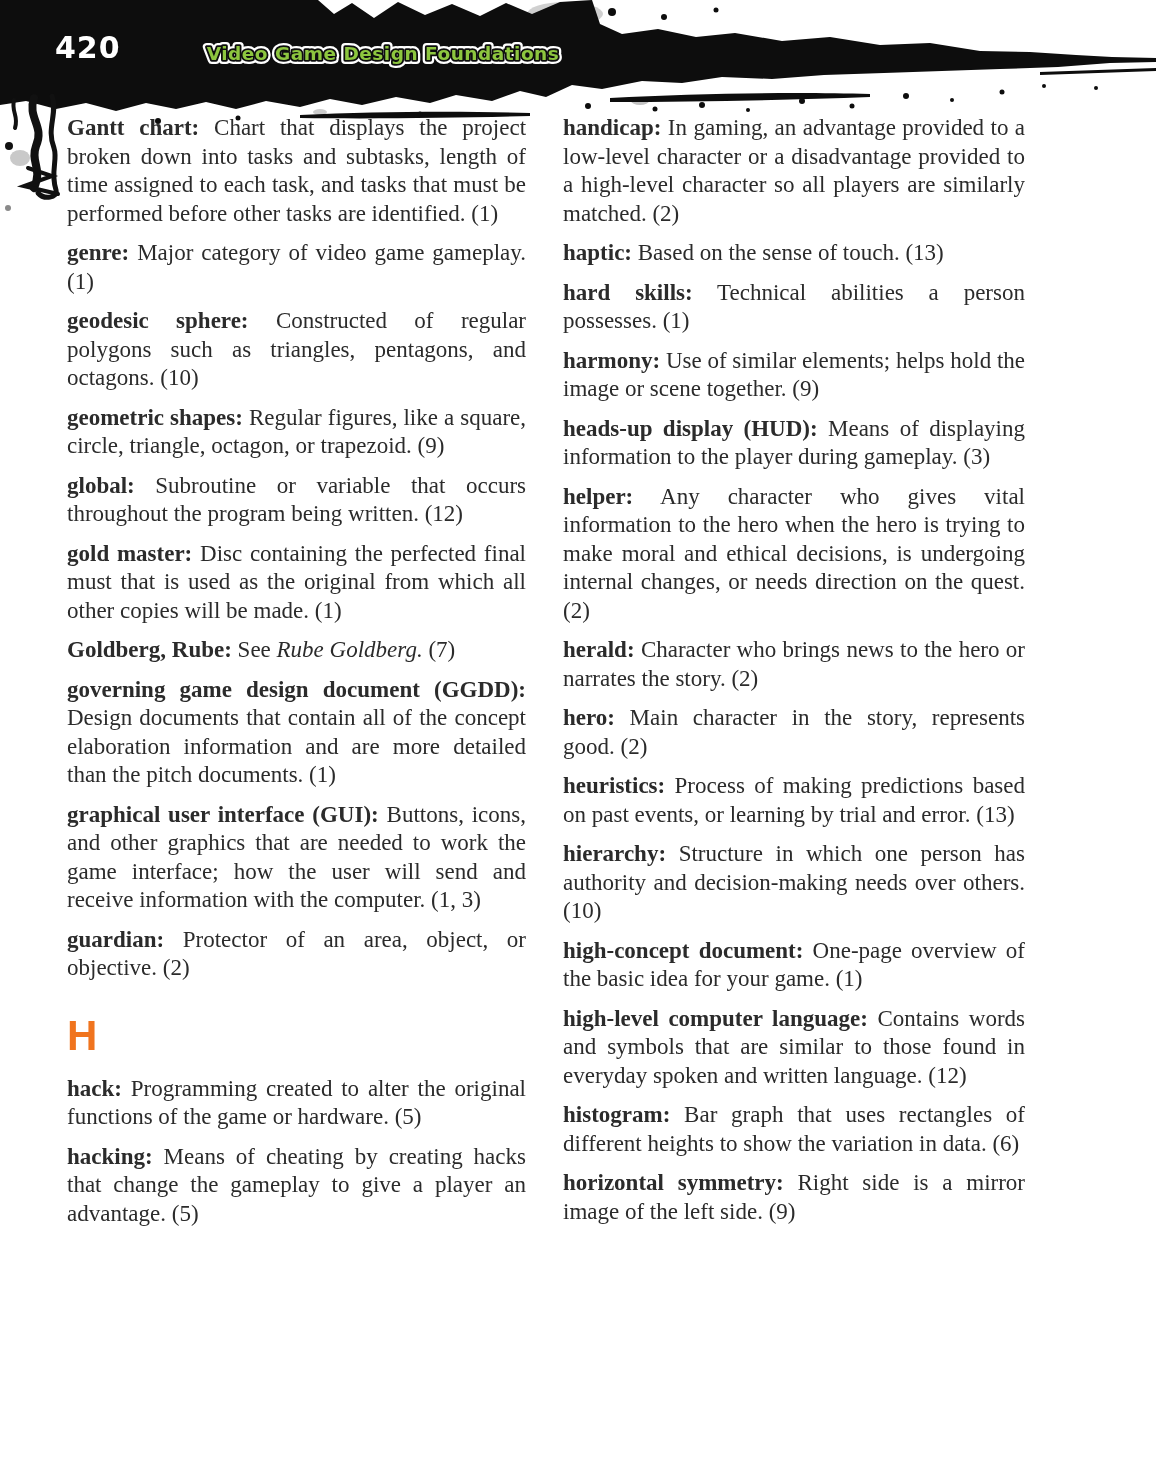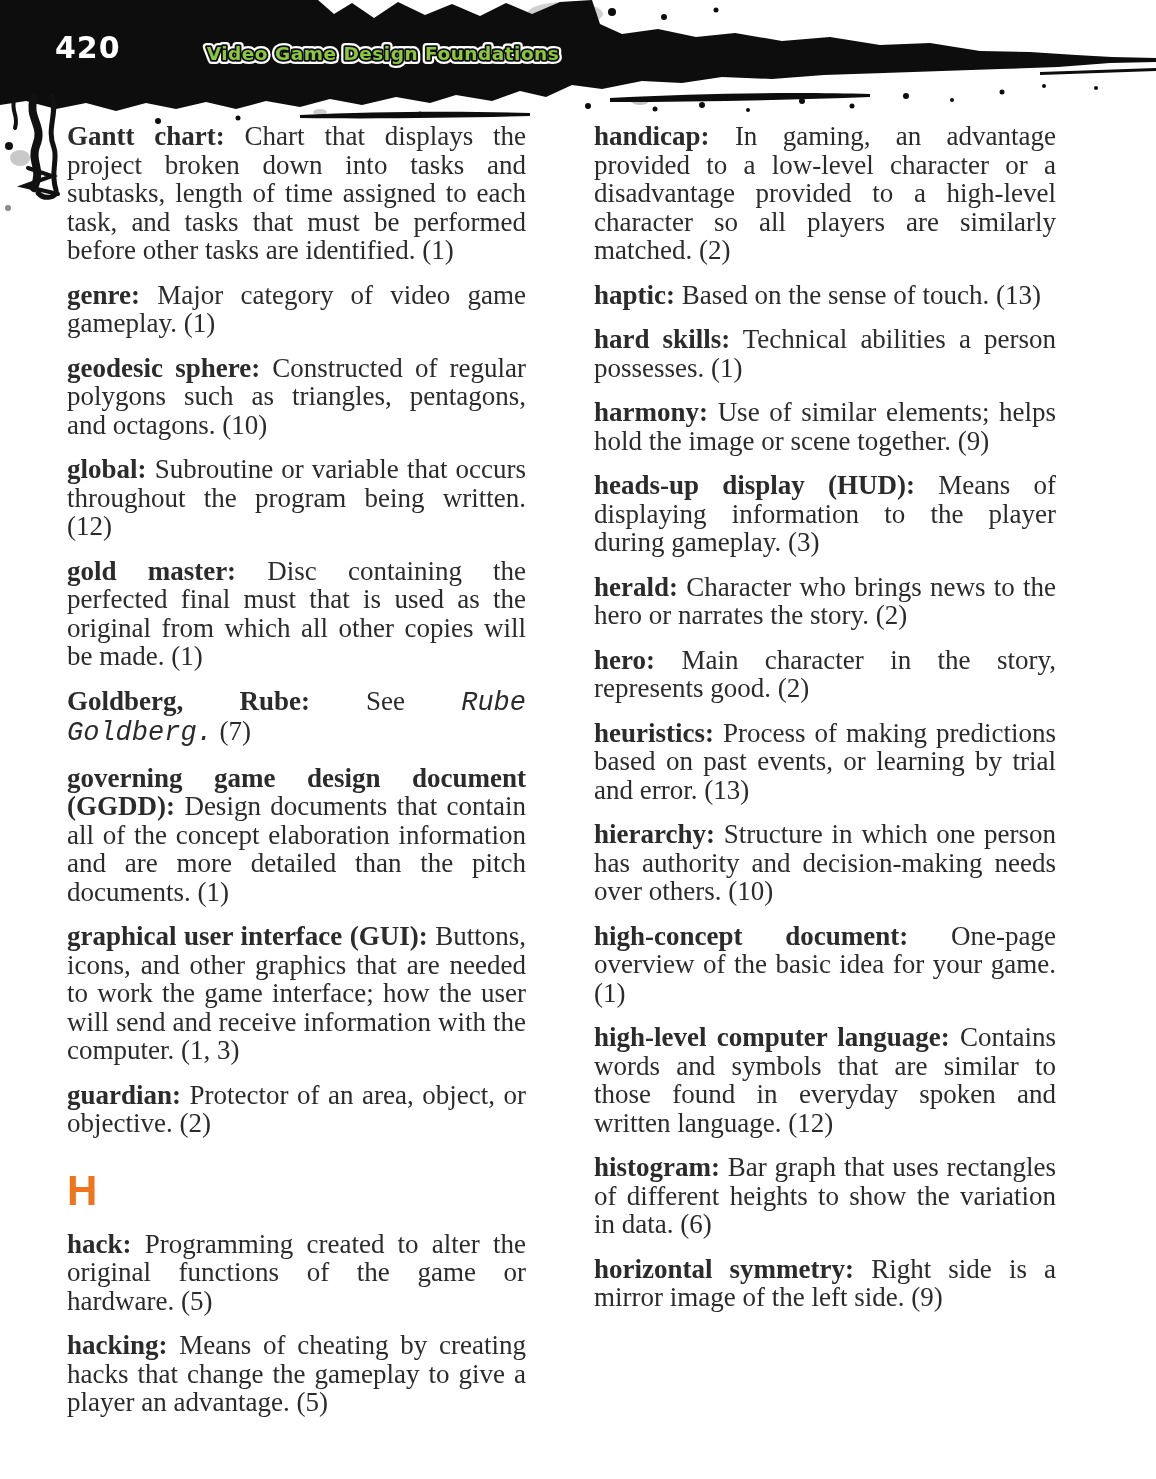--- a/index.html
+++ b/index.html
@@ -32,8 +32,8 @@
   .col-left{left:67px;width:459px;}
   .col-right{left:594px;width:462px;}
   .entry{
-    margin:16px 0 11px 0;
-    font-size:27px;
+    margin:8px 0 11px 0;
+    font-size:23px;
     line-height:28.5px;
     color:var(--ink);
     text-align:justify;

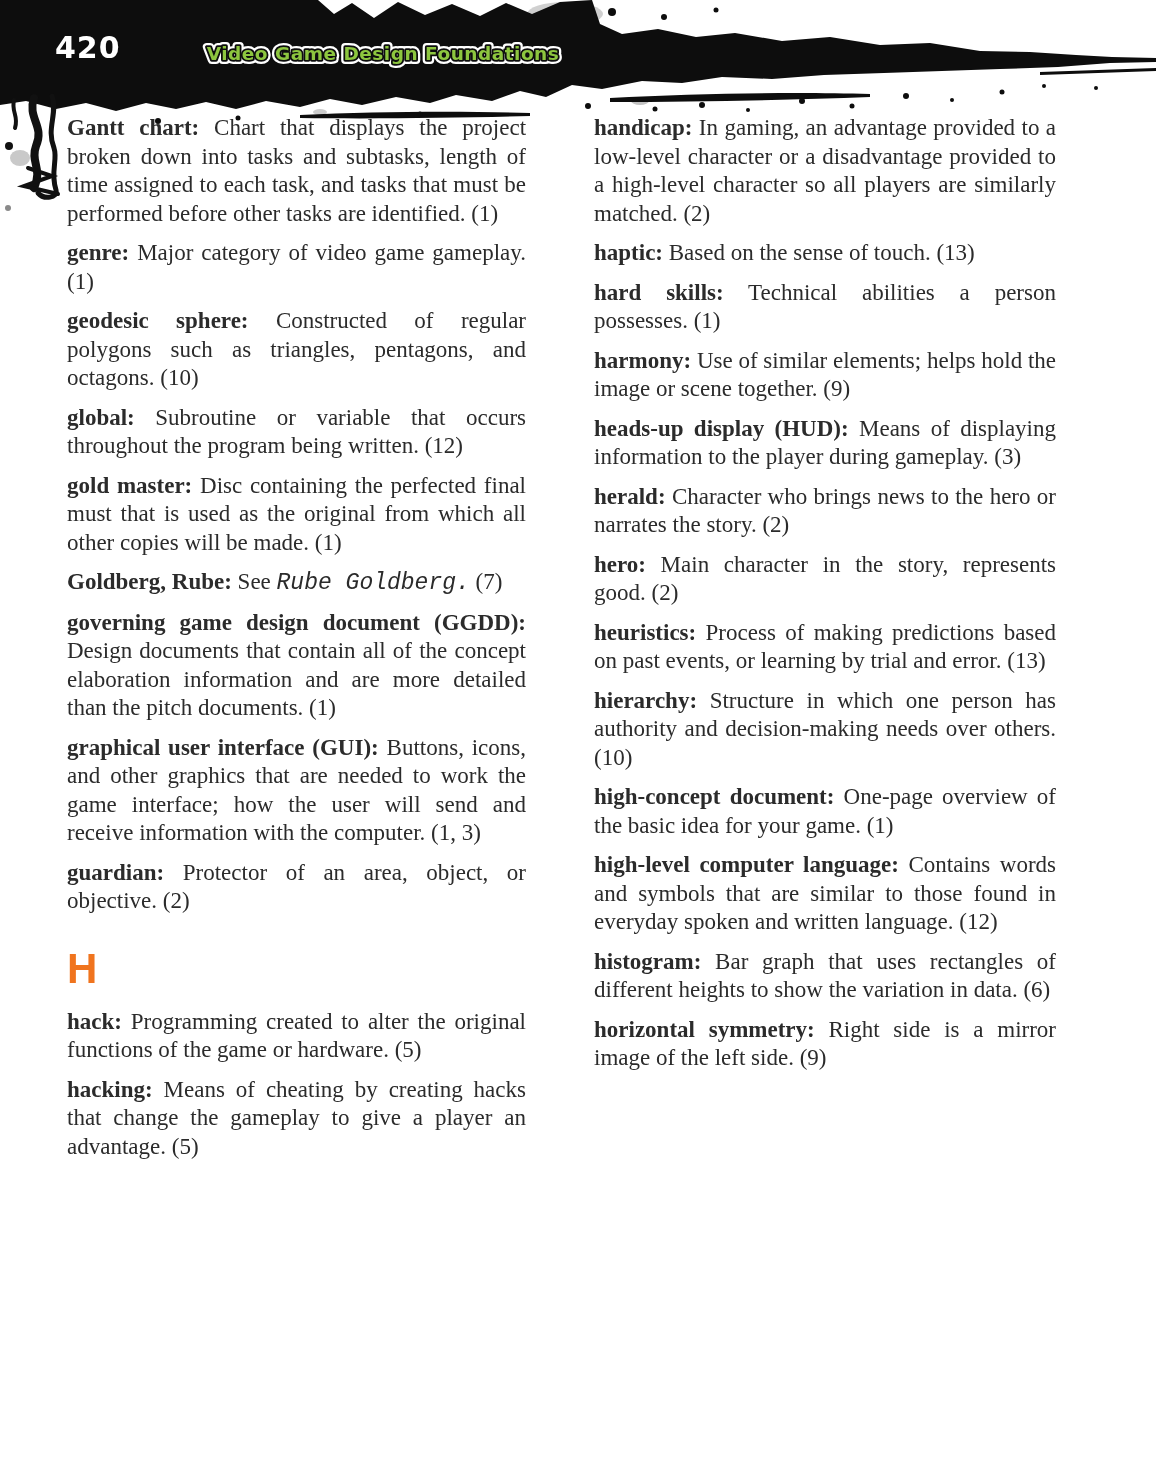--- a/index.html
+++ b/index.html
@@ -30,7 +30,7 @@
   .title-fill{fill:var(--title-green);}
   .col{position:absolute;top:106px;}
   .col-left{left:67px;width:459px;}
-  .col-right{left:594px;width:462px;}
+  .col-right{left:563px;width:462px;}
   .entry{
     margin:8px 0 11px 0;
     font-size:23px;

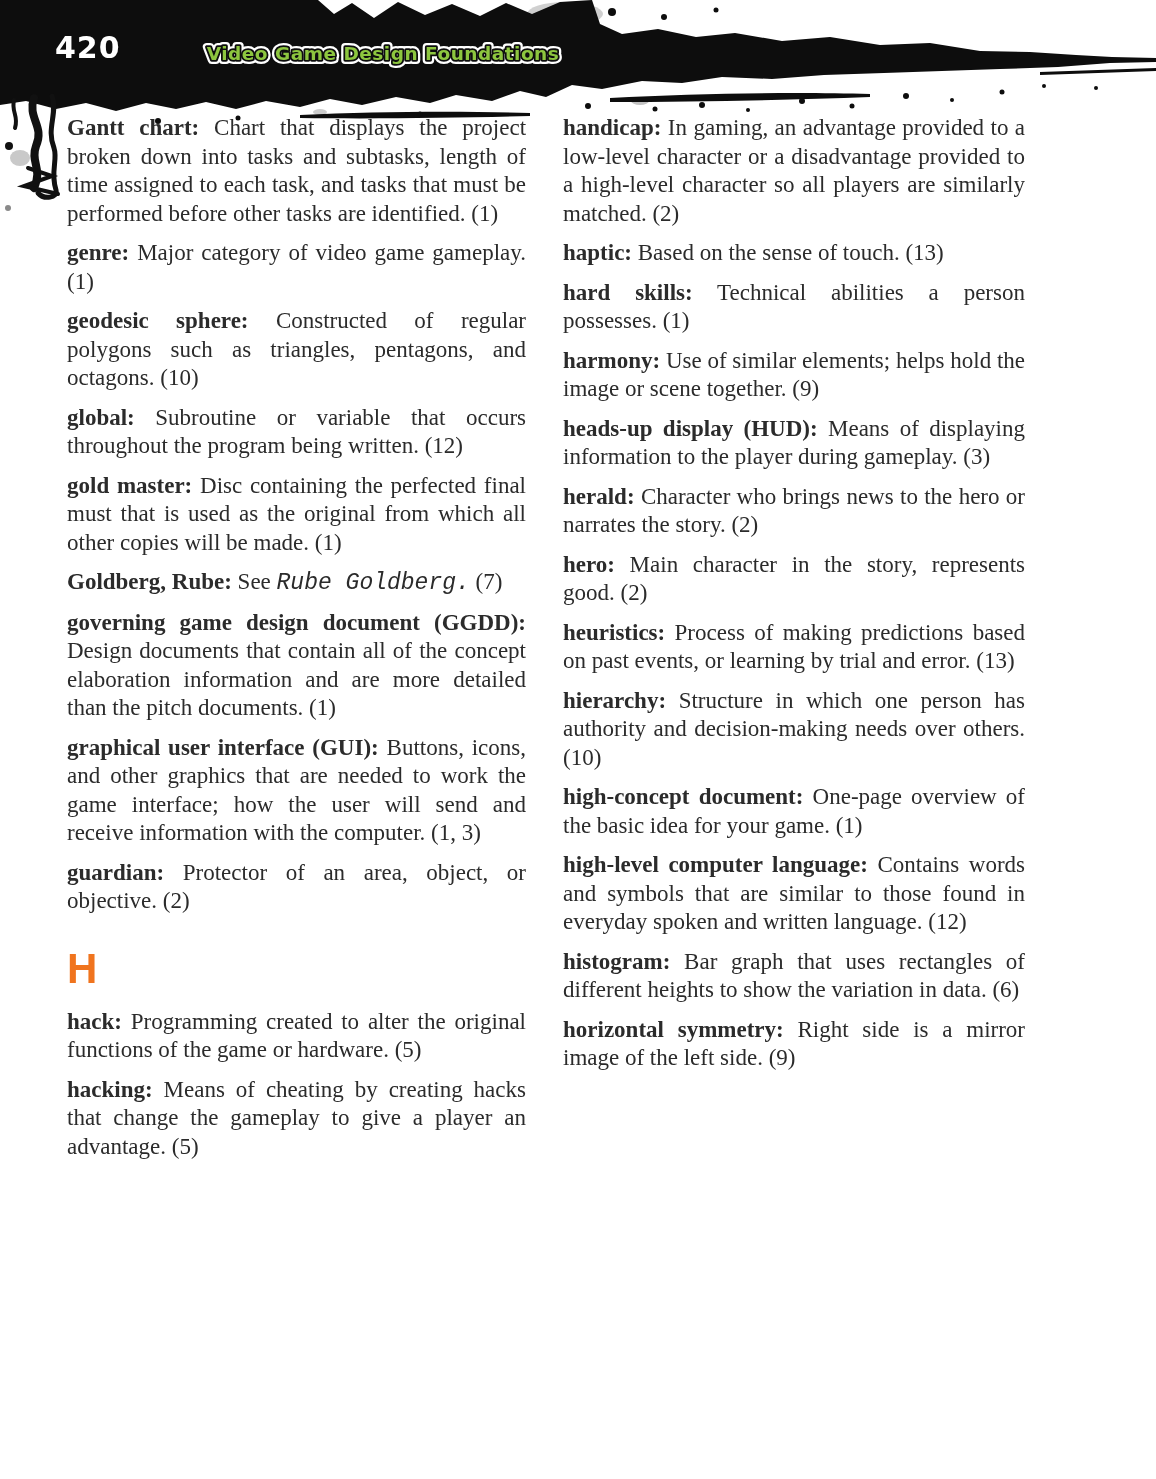--- a/index.html
+++ b/index.html
@@ -114,6 +114,7 @@
         <p class="entry"><span class="term">Gantt chart:</span> <span>Chart that displays the project broken down into tasks and subtasks, length of time assigned to each task, and tasks that must be performed before other tasks are identified.</span> <span>(1)</span></p>
         <p class="entry"><span class="term">genre:</span> <span>Major category of video game gameplay.</span> <span>(1)</span></p>
         <p class="entry"><span class="term">geodesic sphere:</span> <span>Constructed of regular polygons such as triangles, pentagons, and octagons.</span> <span>(10)</span></p>
+        <p class="entry"><span class="term">geometric shapes:</span> <span>Regular figures, like a square, circle, triangle, octagon, or trapezoid.</span> <span>(9)</span></p>
         <p class="entry"><span class="term">global:</span> <span>Subroutine or variable that occurs throughout the program being written.</span> <span>(12)</span></p>
         <p class="entry"><span class="term">gold master:</span> <span>Disc containing the perfected final must that is used as the original from which all other copies will be made.</span> <span>(1)</span></p>
         <p class="entry"><span class="term">Goldberg, Rube:</span> <span>See </span><span class="it">Rube Goldberg.</span> <span>(7)</span></p>

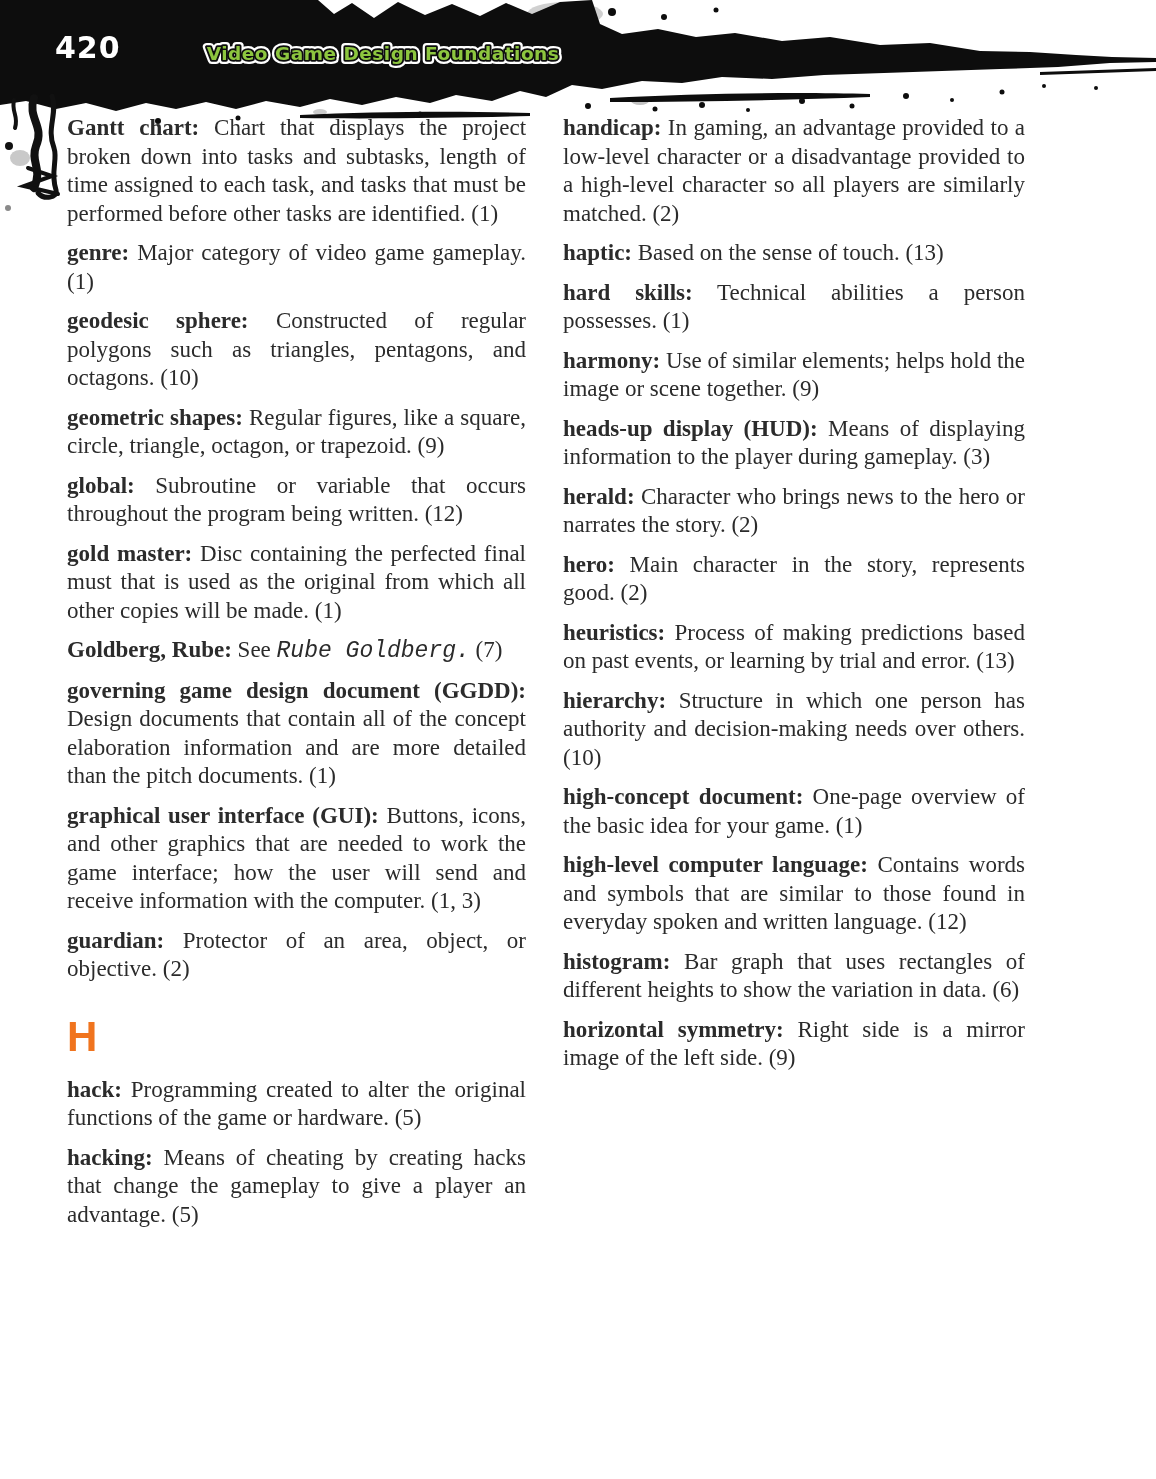--- a/index.html
+++ b/index.html
@@ -136,6 +136,7 @@
         <p class="entry"><span class="term">hard skills:</span> <span>Technical abilities a person possesses.</span> <span>(1)</span></p>
         <p class="entry"><span class="term">harmony:</span> <span>Use of similar elements; helps hold the image or scene together.</span> <span>(9)</span></p>
         <p class="entry"><span class="term">heads-up display (HUD):</span> <span>Means of displaying information to the player during gameplay.</span> <span>(3)</span></p>
+        <p class="entry"><span class="term">helper:</span> <span>Any character who gives vital information to the hero when the hero is trying to make moral and ethical decisions, is undergoing internal changes, or needs direction on the quest.</span> <span>(2)</span></p>
         <p class="entry"><span class="term">herald:</span> <span>Character who brings news to the hero or narrates the story.</span> <span>(2)</span></p>
         <p class="entry"><span class="term">hero:</span> <span>Main character in the story, represents good.</span> <span>(2)</span></p>
         <p class="entry"><span class="term">heuristics:</span> <span>Process of making predictions based on past events, or learning by trial and error.</span> <span>(13)</span></p>

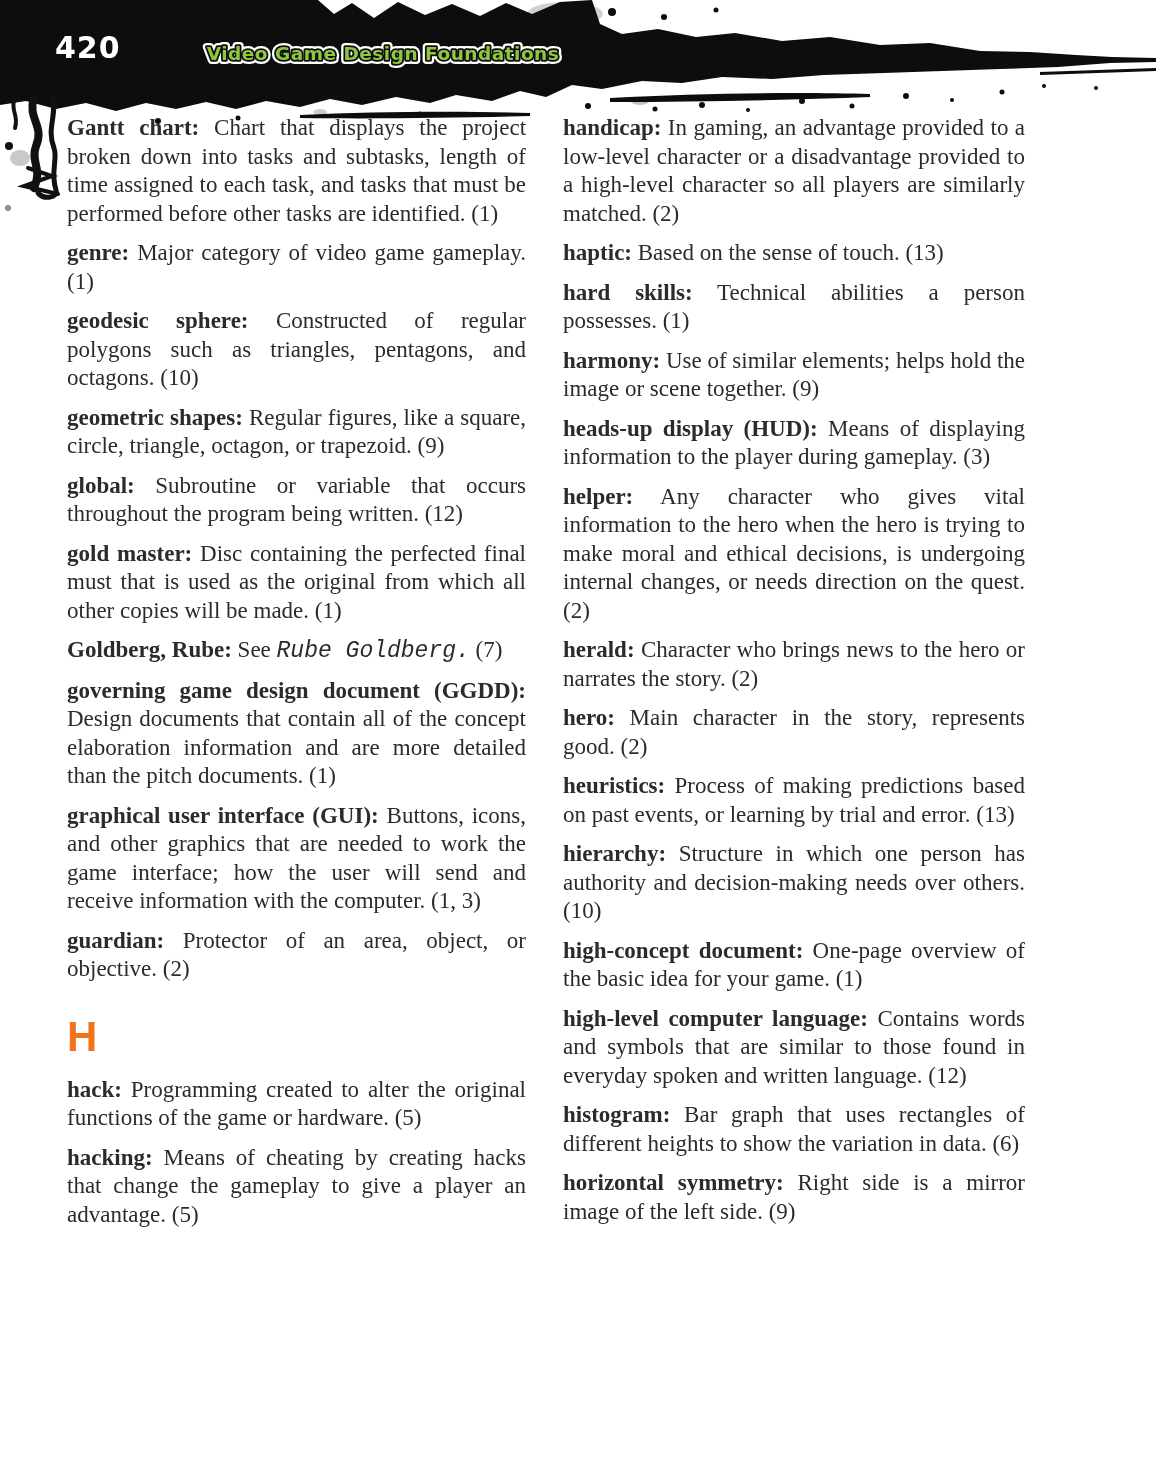--- a/index.html
+++ b/index.html
@@ -39,7 +39,7 @@
     text-align:justify;
   }
   .term{font-weight:bold;}
-  .it{font-style:italic;font-family:Liberation Mono, monospace;}
+  .it{font-style:italic;}
   .letter{
     font-family:"Liberation Sans", sans-serif;
     font-weight:bold;

